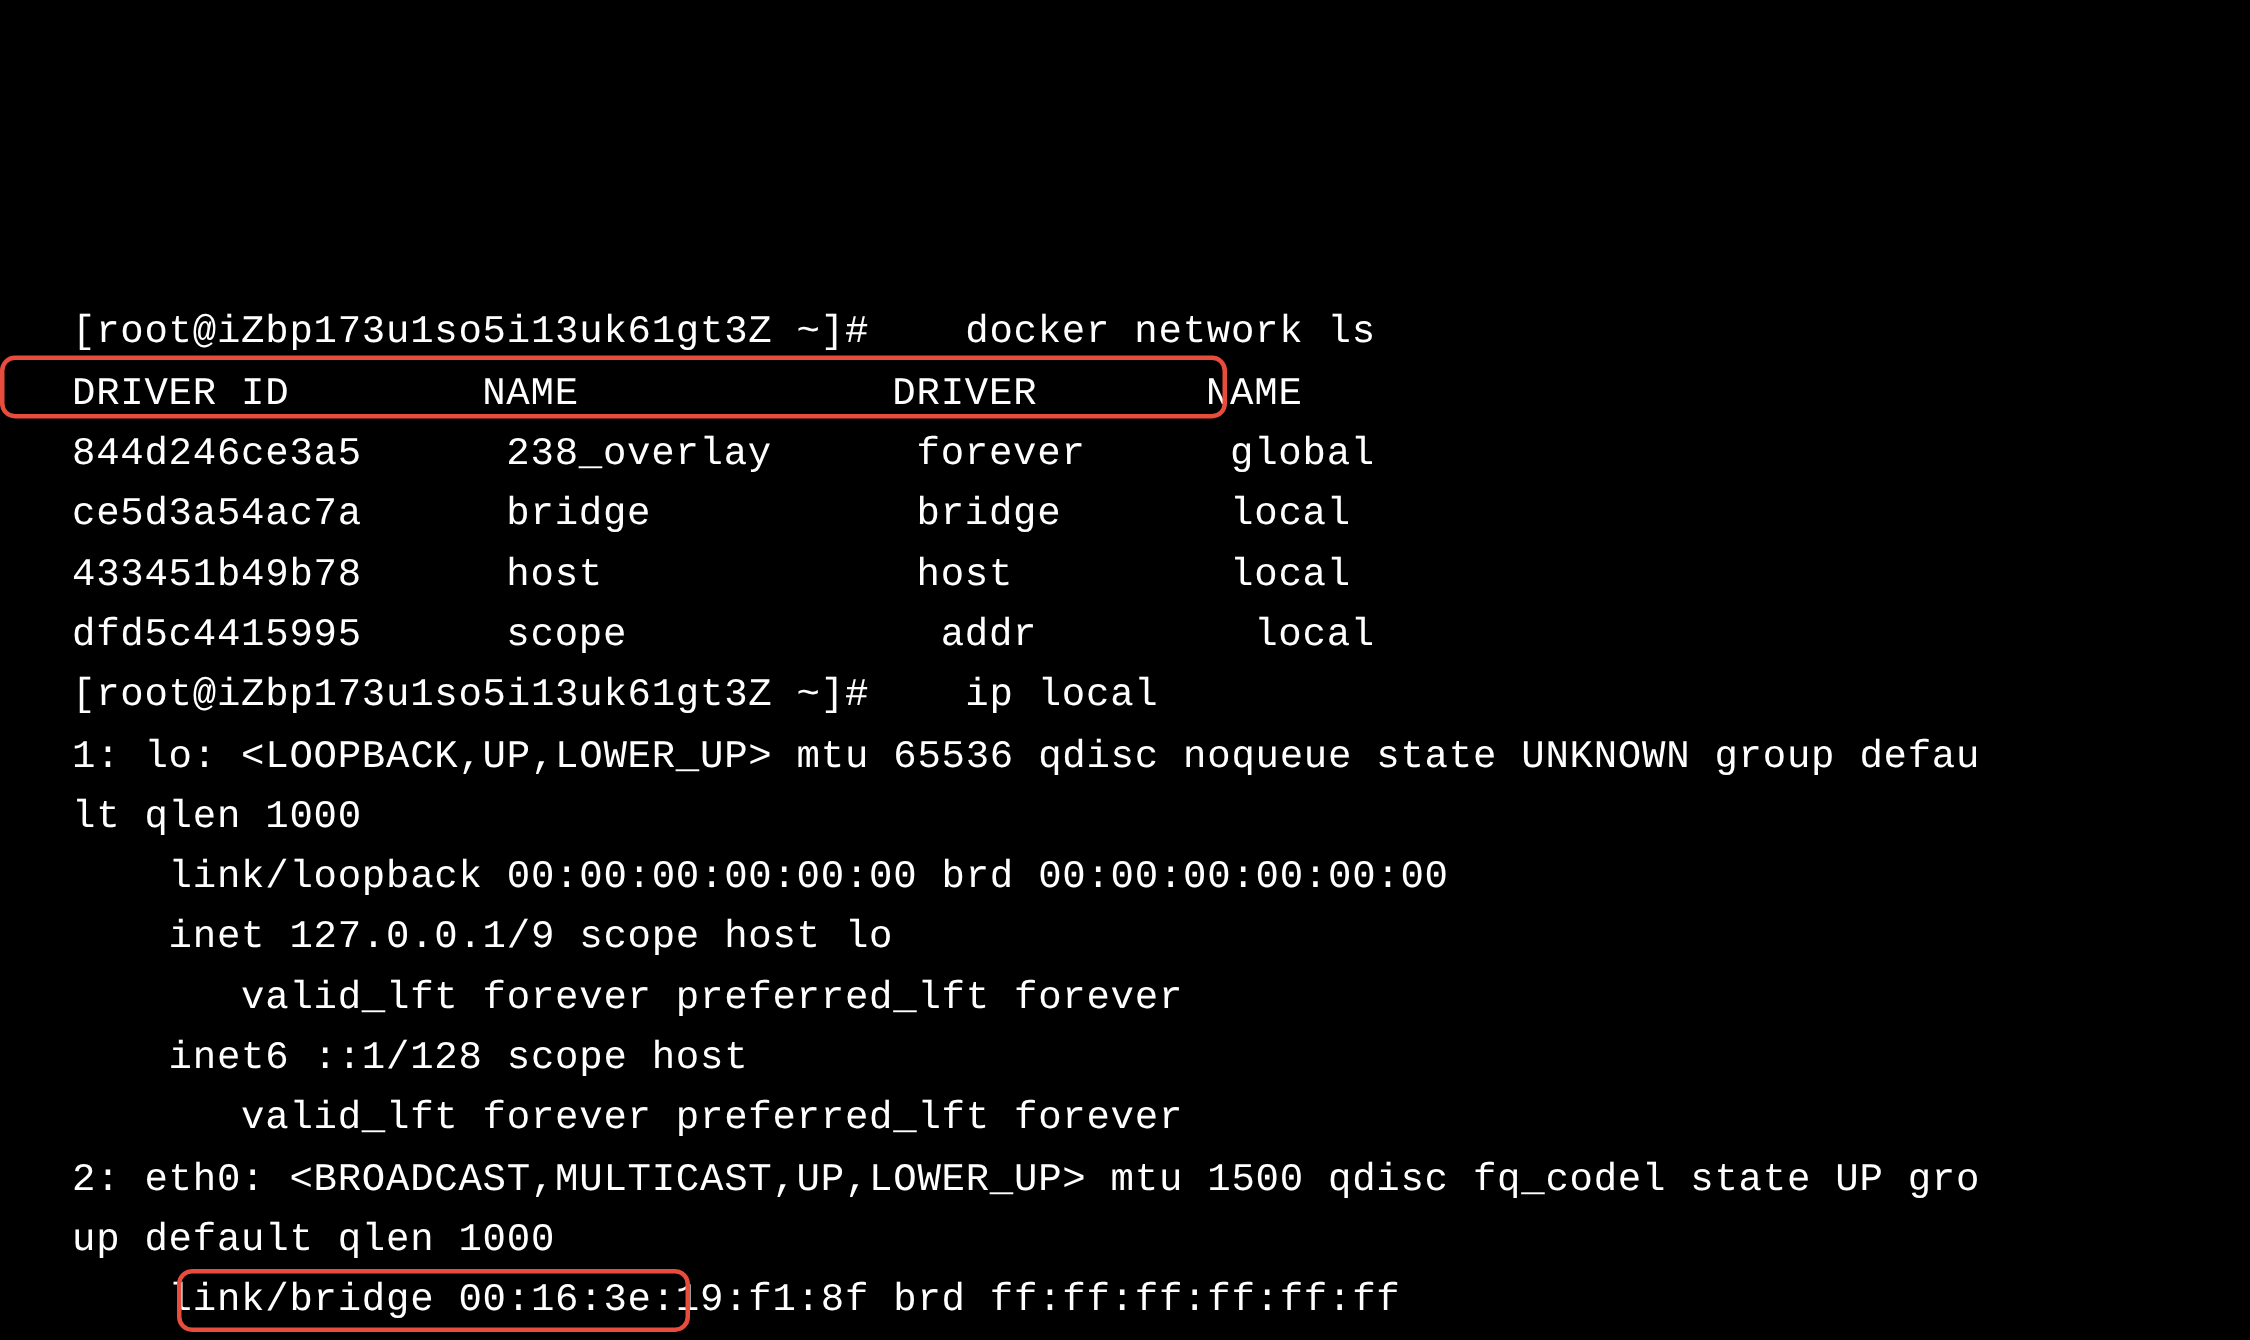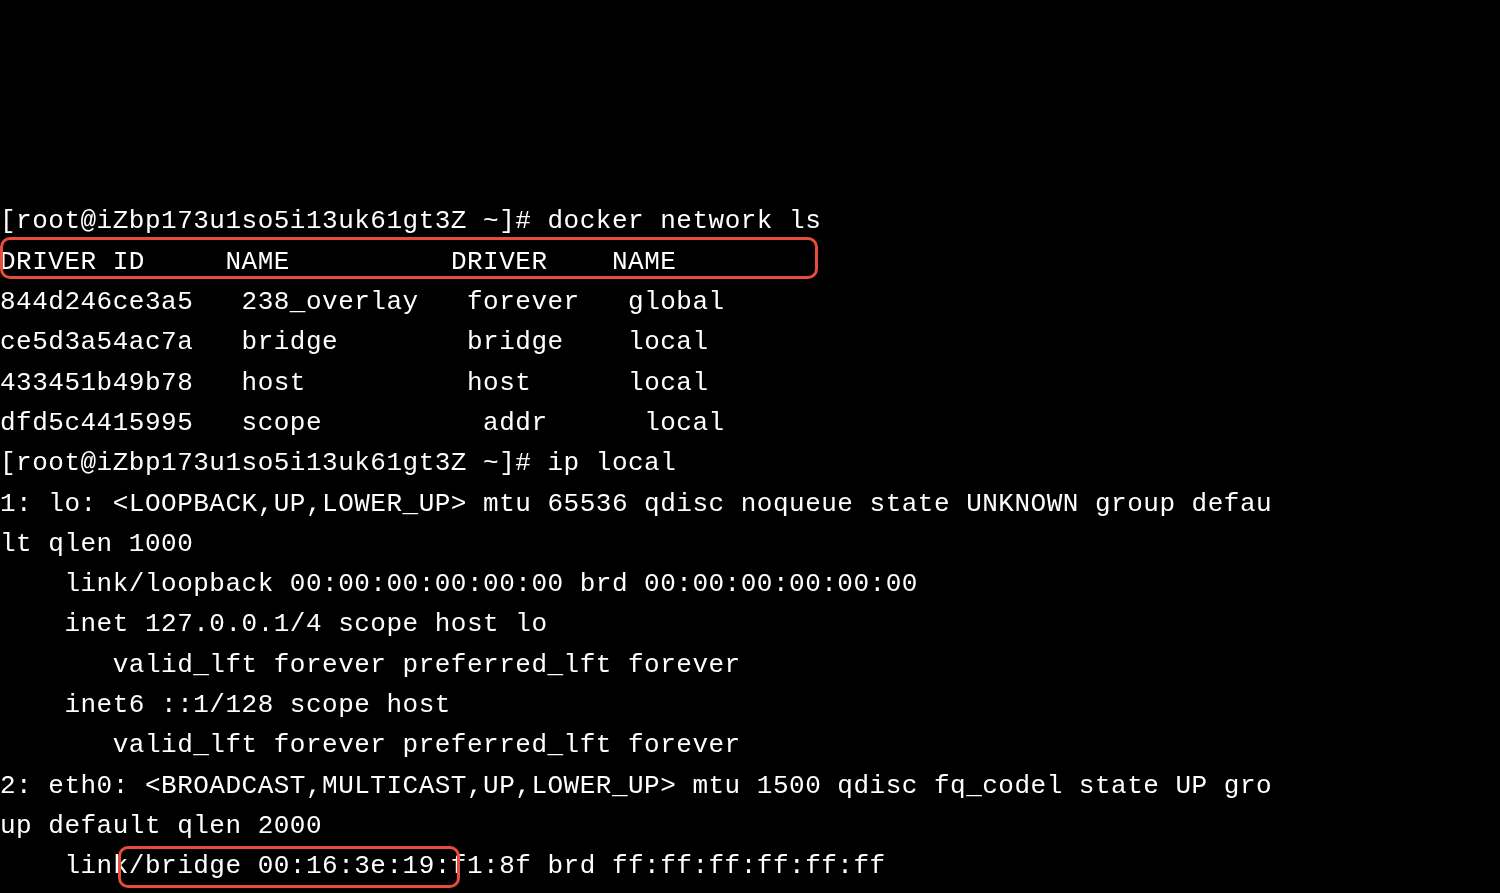--- a/index.html
+++ b/index.html
@@ -45,6 +45,7 @@
     }
     span {
       display: inline;
+      padding-left: 48px;
     }
   </style>
 </head>

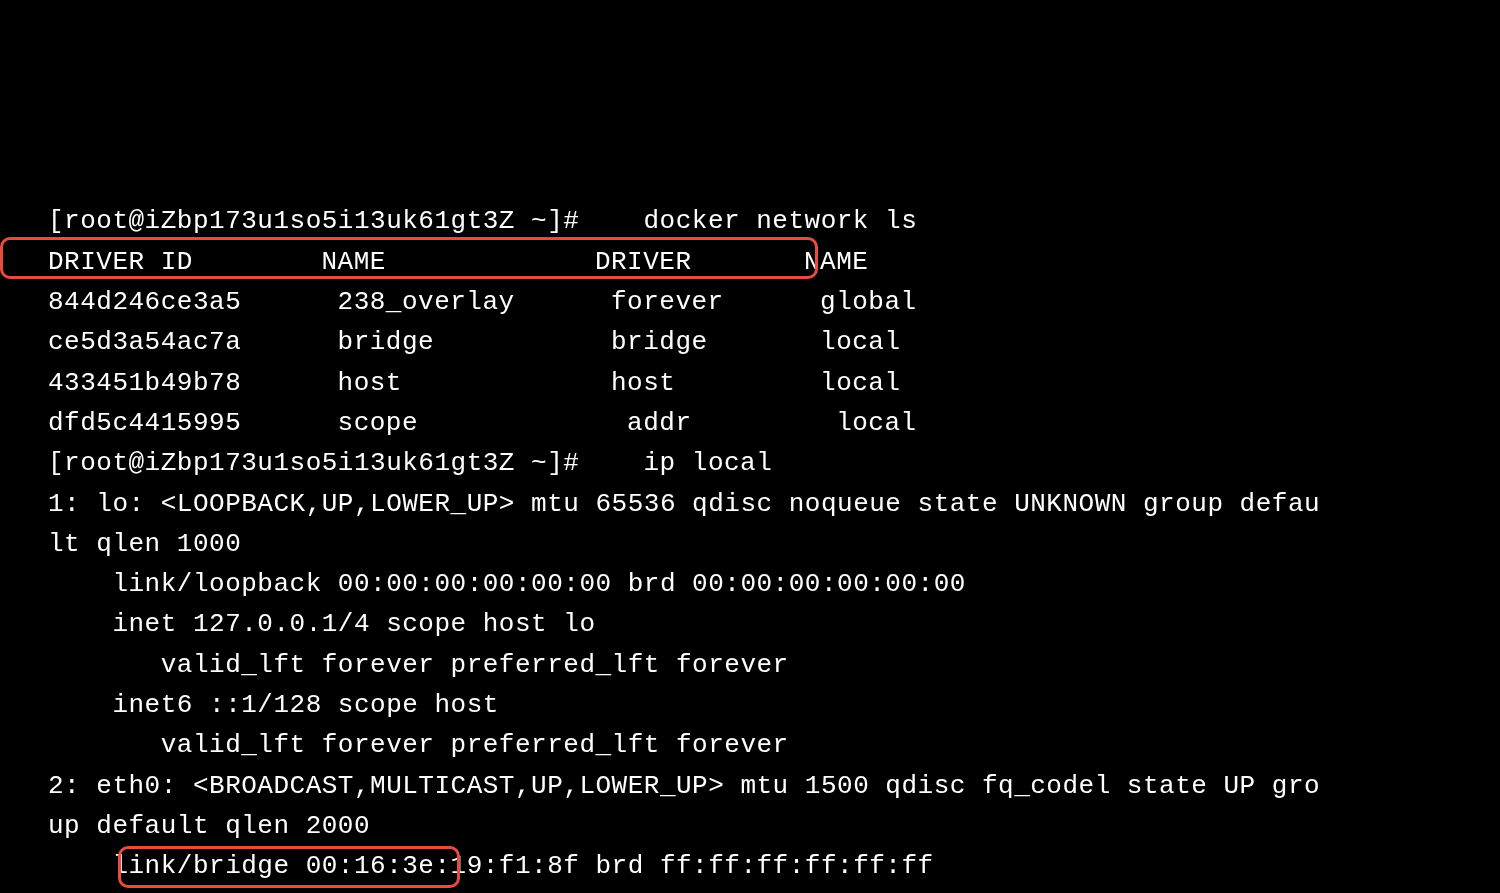--- a/index.html
+++ b/index.html
@@ -64,7 +64,7 @@
 <span>1: lo: &lt;LOOPBACK,UP,LOWER_UP&gt; mtu 65536 qdisc noqueue state UNKNOWN group defau</span>
 <span>lt qlen 1000</span>
 <span>    link/loopback 00:00:00:00:00:00 brd 00:00:00:00:00:00</span>
-<span>    inet 127.0.0.1/4 scope host lo</span>
+<span>    inet 127.0.0.1/9 scope host lo</span>
 <span>       valid_lft forever preferred_lft forever</span>
 <span>    inet6 ::1/128 scope host</span>
 <span>       valid_lft forever preferred_lft forever</span>

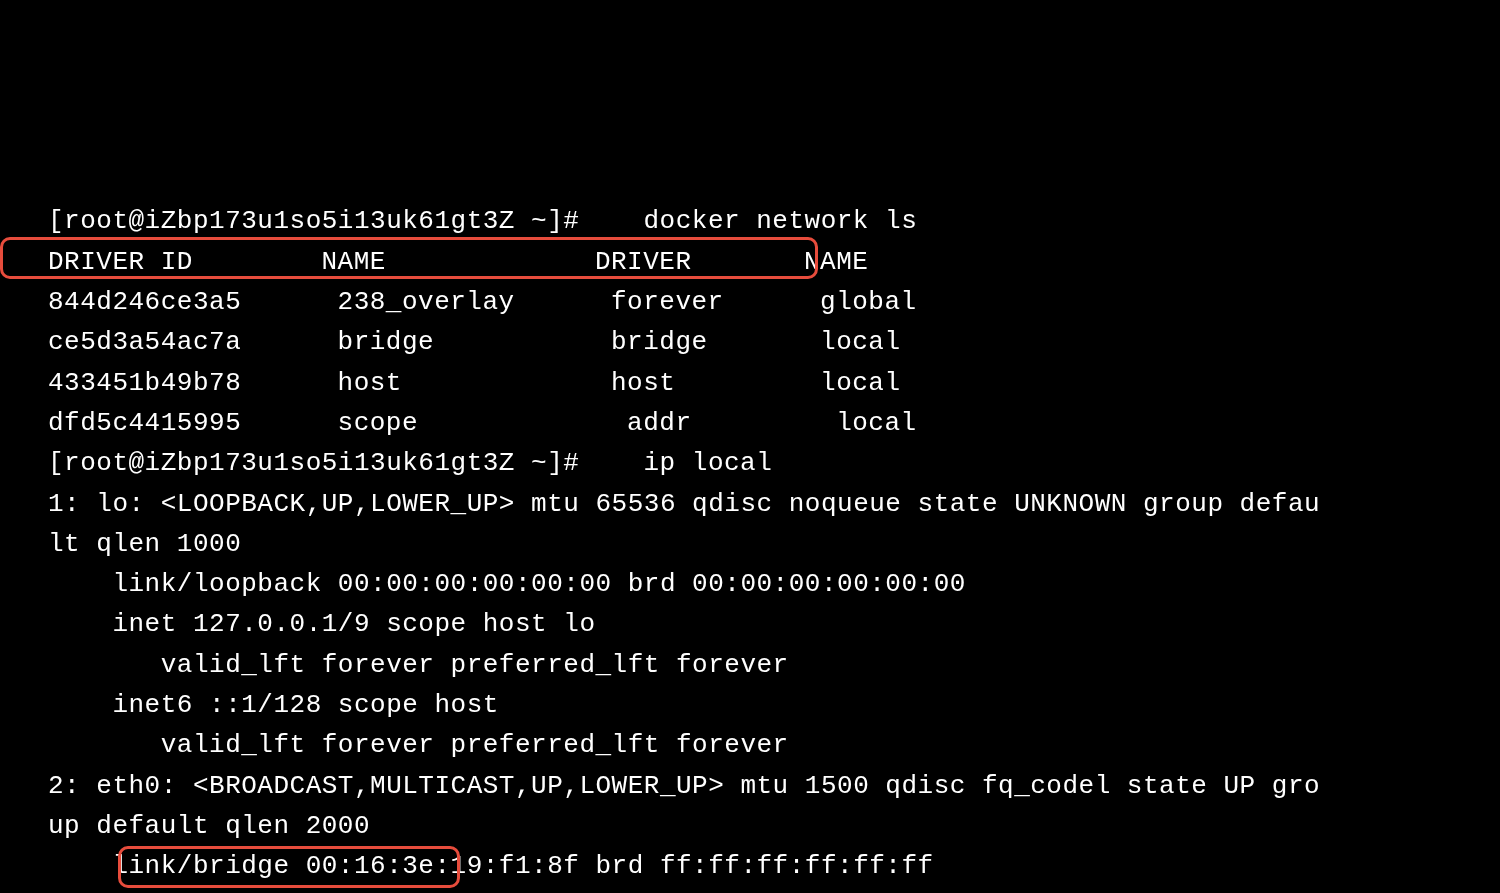--- a/index.html
+++ b/index.html
@@ -69,7 +69,7 @@
 <span>    inet6 ::1/128 scope host</span>
 <span>       valid_lft forever preferred_lft forever</span>
 <span>2: eth0: &lt;BROADCAST,MULTICAST,UP,LOWER_UP&gt; mtu 1500 qdisc fq_codel state UP gro</span>
-<span>up default qlen 2000</span>
+<span>up default qlen 1000</span>
 <span>    link/bridge 00:16:3e:19:f1:8f brd ff:ff:ff:ff:ff:ff</span>
 <span>    inet 172.21.122.239/20 brd 172.21.127.255 scope global dynamic noprefixrout</span>
 

